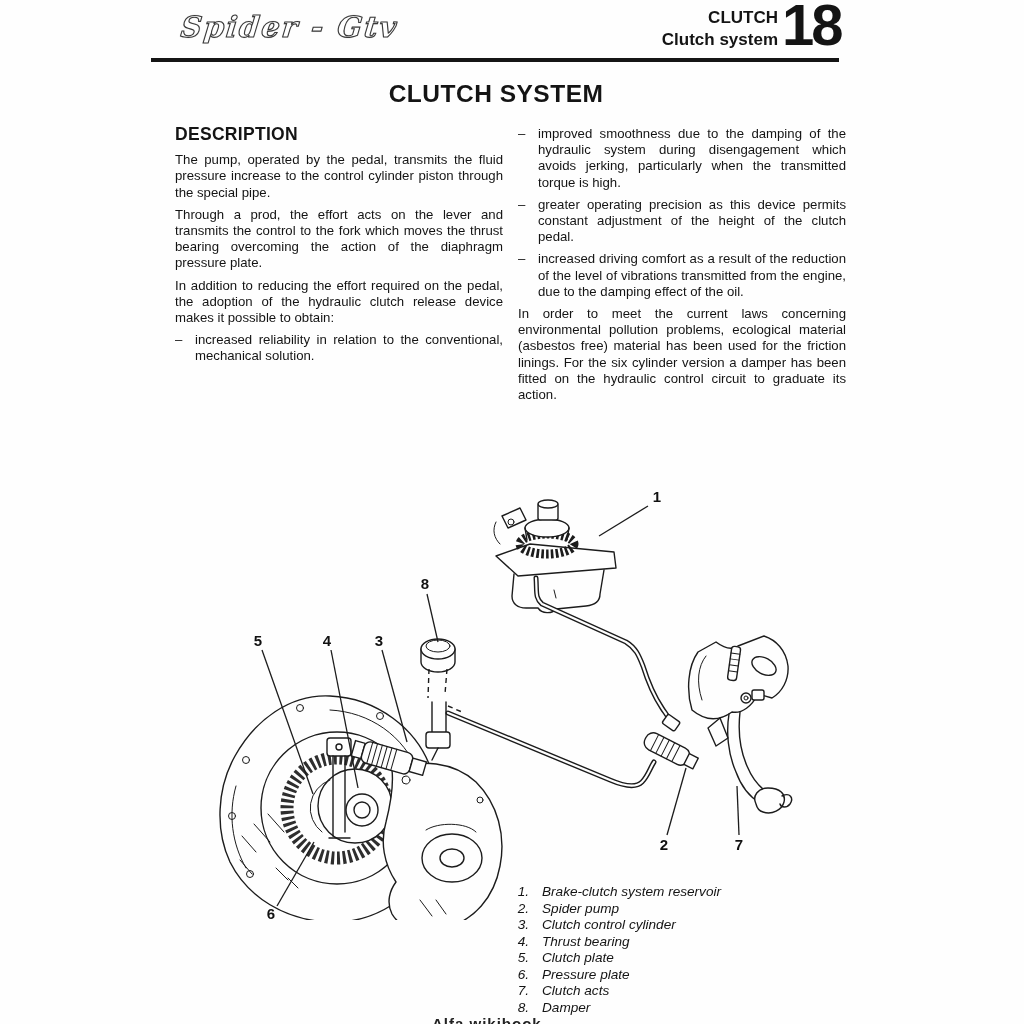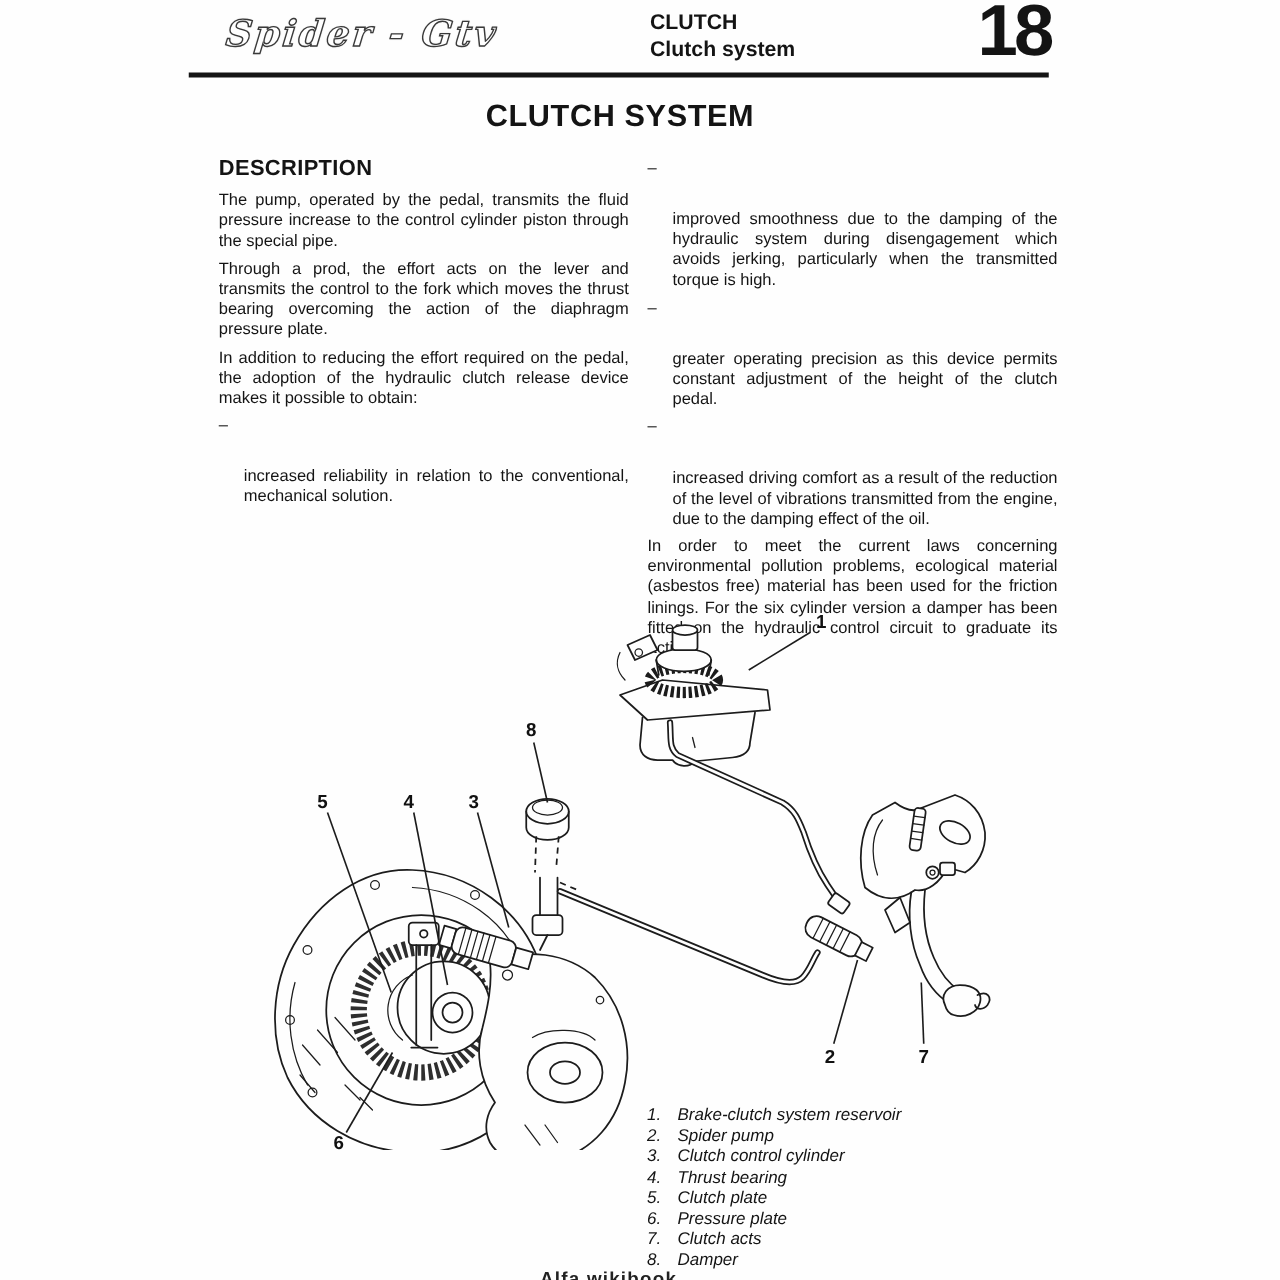--- a/index.html
+++ b/index.html
@@ -15,7 +15,7 @@
     font-size:29px;letter-spacing:2px;color:#fff;-webkit-text-stroke:1.1px #3a3a3a;
     text-shadow:0 0 1px #555;transform:skewX(-6deg);
   }
-  .hdr-right{left:520px;top:7px;width:258px;text-align:left;font-weight:bold;font-size:17px;line-height:22px;}
+  .hdr-right{left:520px;top:7px;width:258px;text-align:right;font-weight:bold;font-size:17px;line-height:22px;}
   .chapter-num{left:782px;top:-6px;font-size:58px;font-weight:bold;letter-spacing:-3px;line-height:62px;}
   .rule{left:151px;top:58px;width:688px;height:3.5px;background:#151515;}
   .page-title{left:150px;top:80px;width:692px;text-align:center;font-weight:bold;font-size:24.5px;letter-spacing:.5px;}

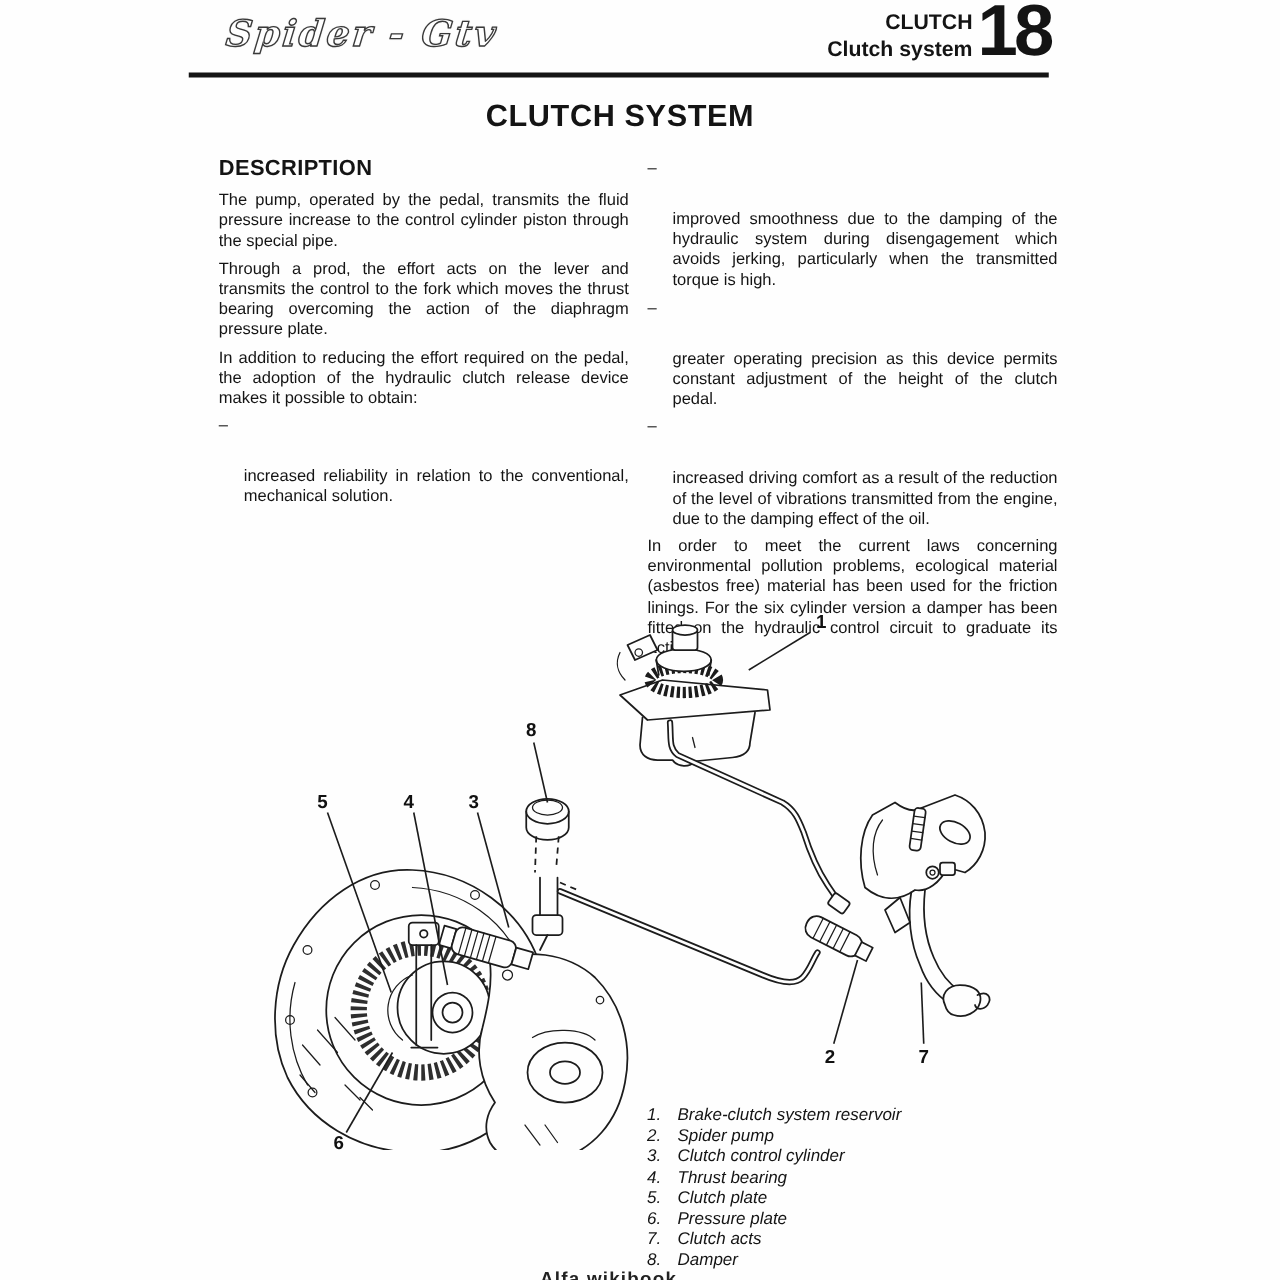--- a/index.html
+++ b/index.html
@@ -27,7 +27,7 @@
   .col p{margin:0 0 6px 0;}
   .bullet{display:flex;margin:0 0 6px 0;}
   .bullet .marker{flex:0 0 20px;}
-  .bullet .btxt{flex:1;text-align:justify;margin-top:41px;}
+  .bullet .btxt{flex:1;text-align:justify;}
   
   .legend{left:505px;top:884px;width:330px;font-style:italic;font-size:13.6px;line-height:16.5px;}
   .legend-item{display:flex;}

